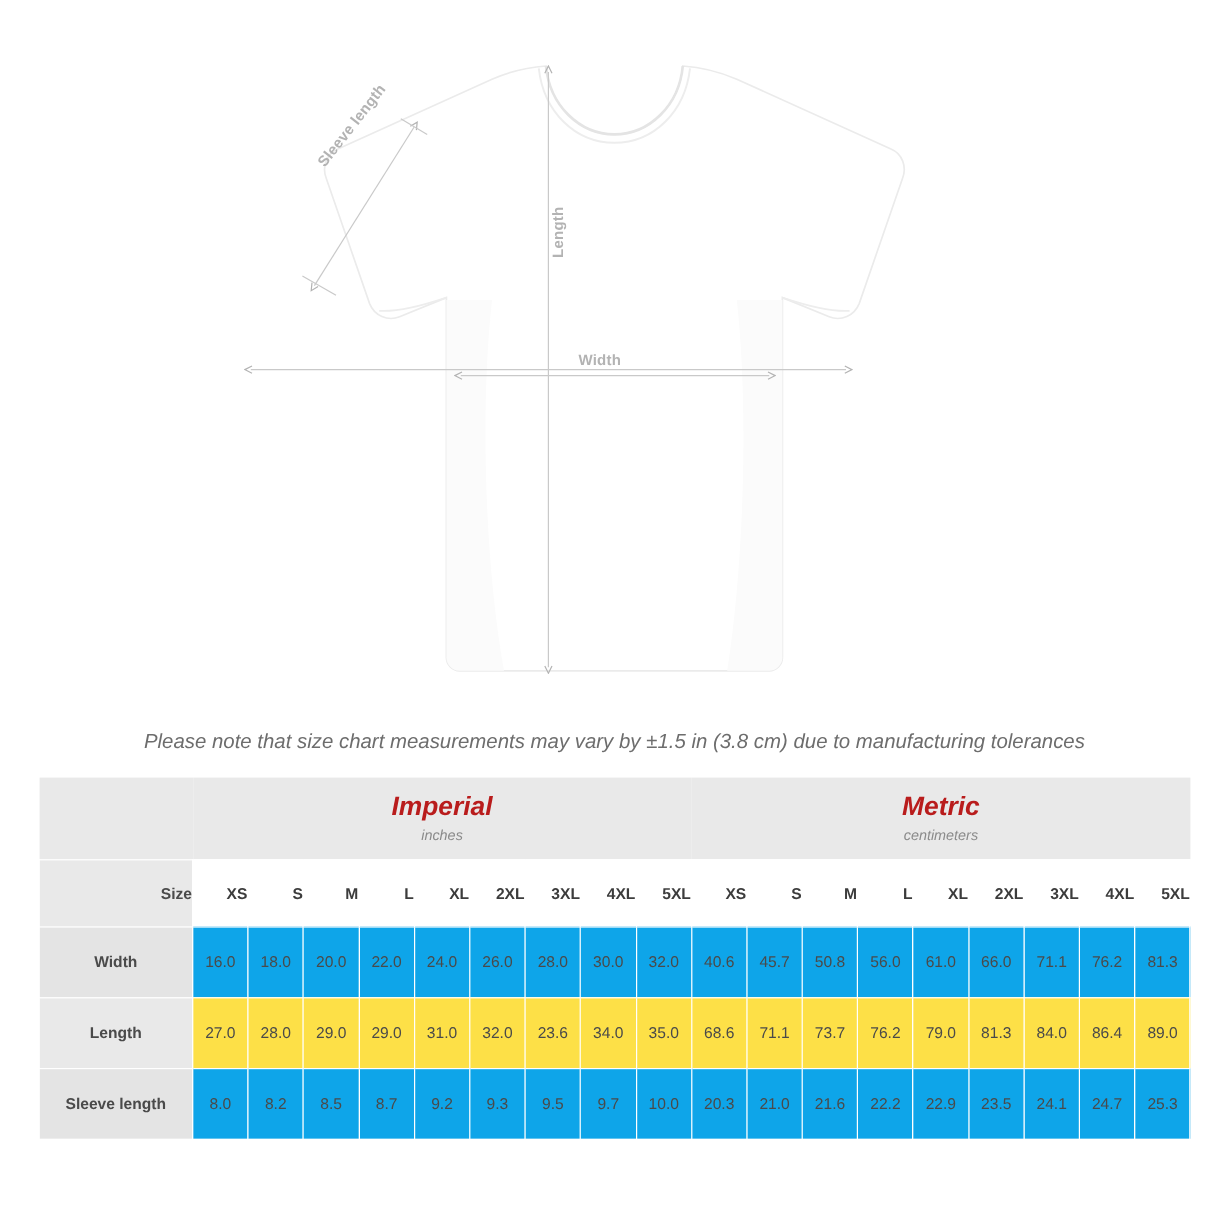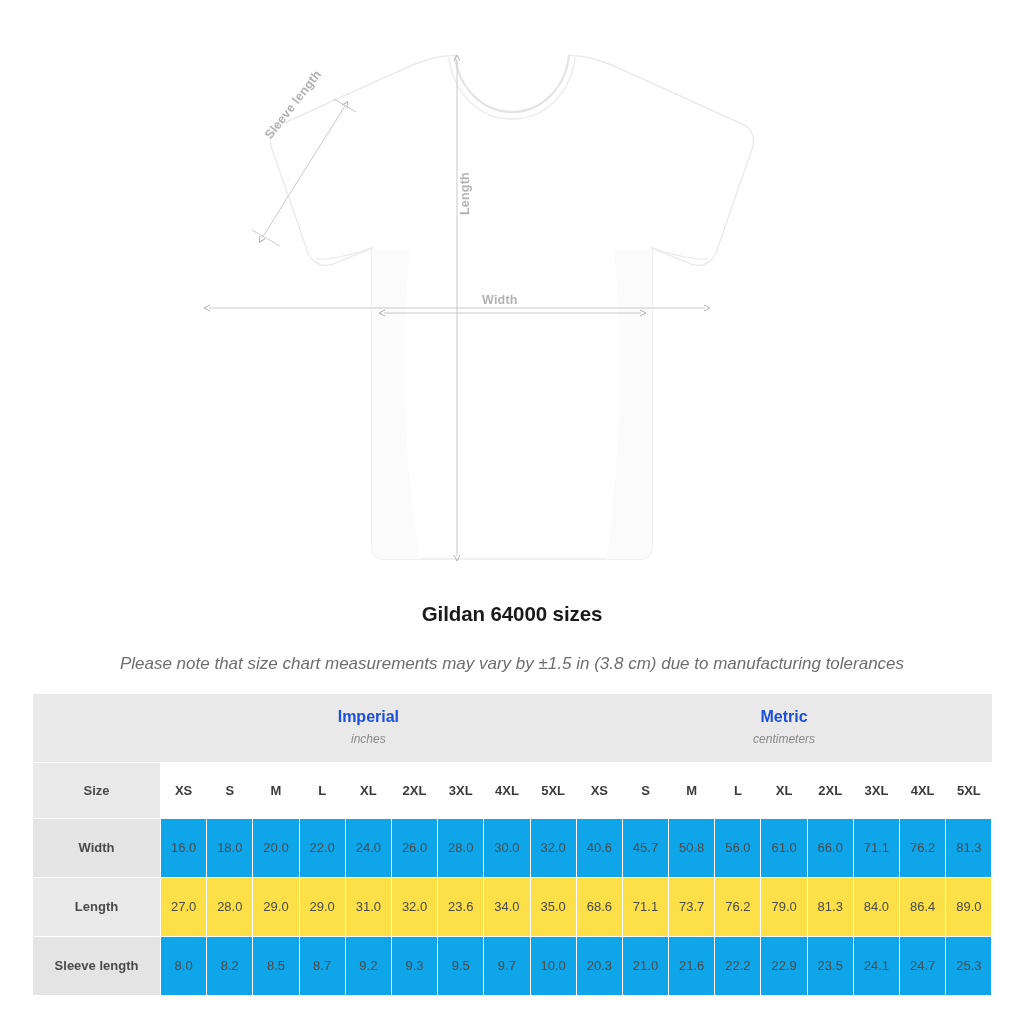--- a/index.html
+++ b/index.html
@@ -202,7 +202,6 @@
   </div>
 
   <div class="title-block">
-    <div class="chart-title">Gildan 64000 sizes</div>
     <div class="chart-note">Please note that size chart measurements may vary by ±1.5 in (3.8 cm) due to manufacturing tolerances</div>
   </div>
 

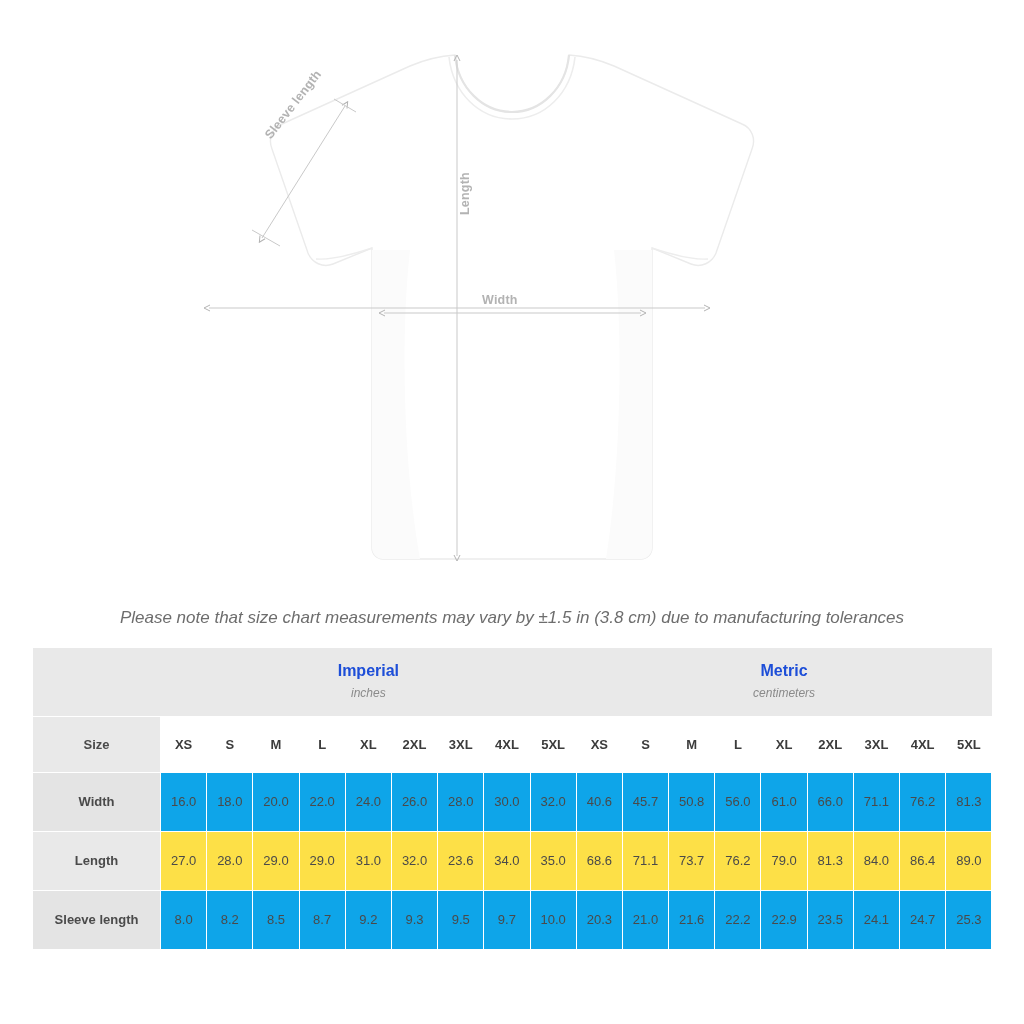--- a/index.html
+++ b/index.html
@@ -91,9 +91,10 @@
     background: #e9e9e9;
   }
   .group-name {
-    font-size: 16px;
-    font-weight: bold;
-    color: #1d4ed8;
+    font-size: 22px;
+    font-style: italic;
+    font-weight: bold;
+    color: #b91c1c;
     display: block;
     line-height: 1.05;
   }

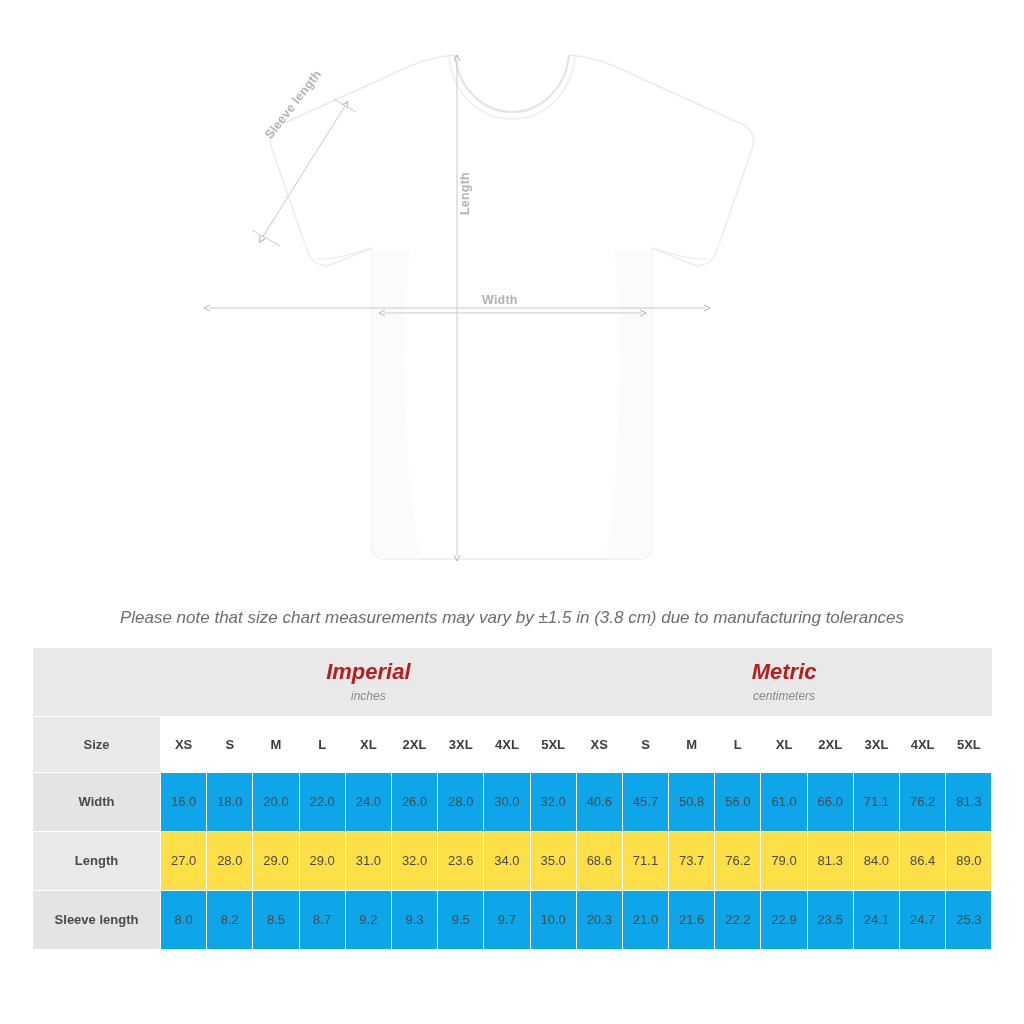--- a/index.html
+++ b/index.html
@@ -116,6 +116,7 @@
     font-weight: bold;
     font-size: 13px;
     color: #3c3c3c;
+    text-align: right;
   }
   tr.head-row td.rowlabel {
     background: #e9e9e9;

